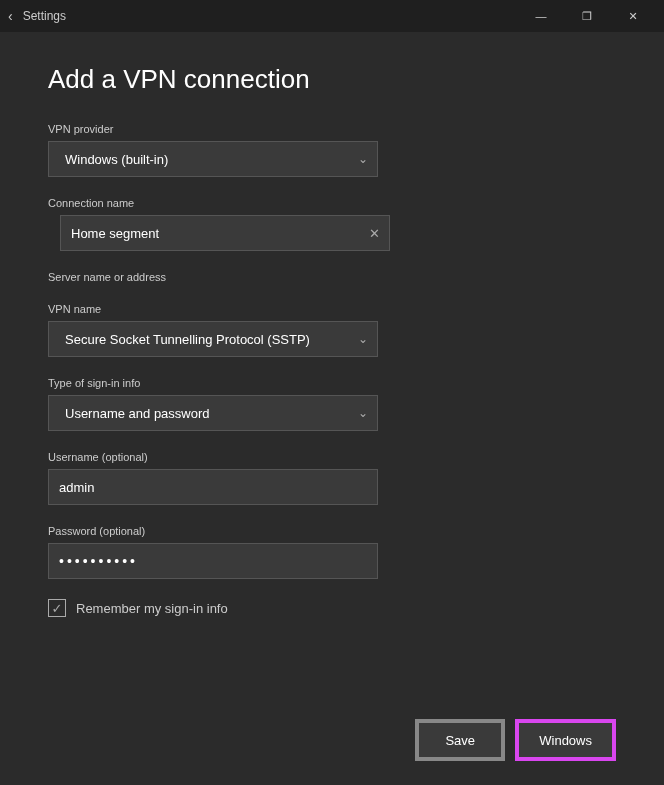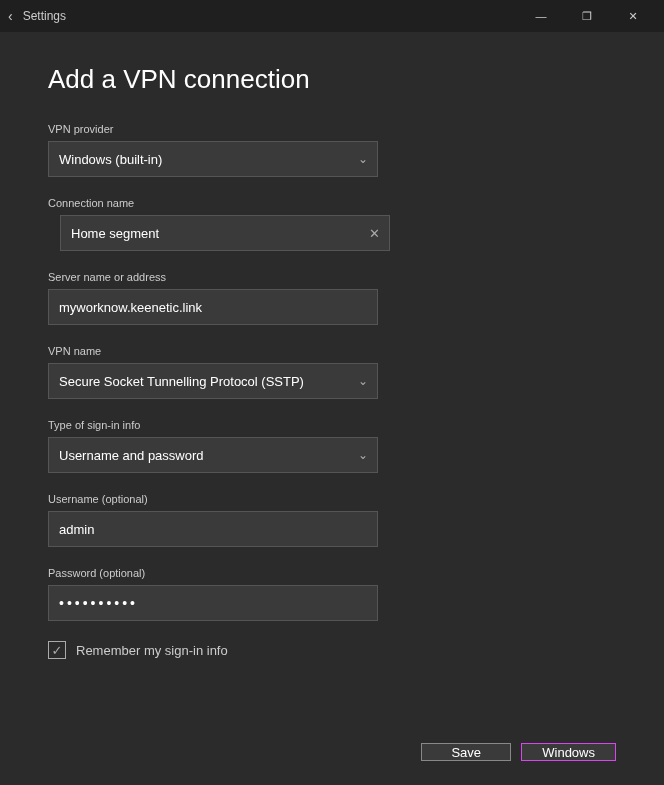--- a/index.html
+++ b/index.html
@@ -142,7 +142,7 @@
       color: #ffffff;
       font-size: 13px;
       font-family: 'Segoe UI', Arial, sans-serif;
-      padding: 0 32px 0 10px;
+      padding: 0 32px 0 16px;
       outline: none;
       appearance: none;
       -webkit-appearance: none;

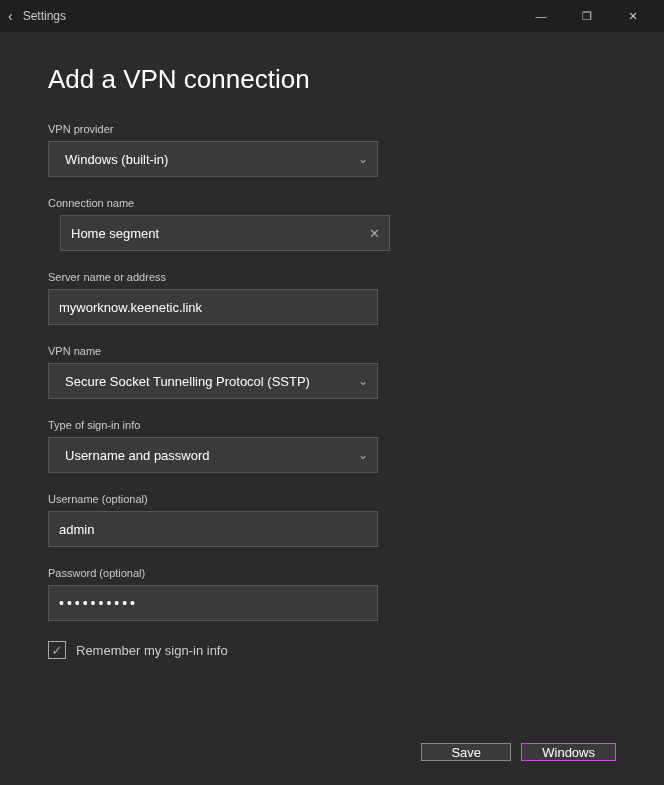--- a/index.html
+++ b/index.html
@@ -284,7 +284,6 @@
 
   <div class="field-group">
     <label class="field-label">Server name or address</label>
-    <input type="text" class="field-input" value="myworknow.keenetic.link" style="">
   </div>
 
   <div class="field-group">

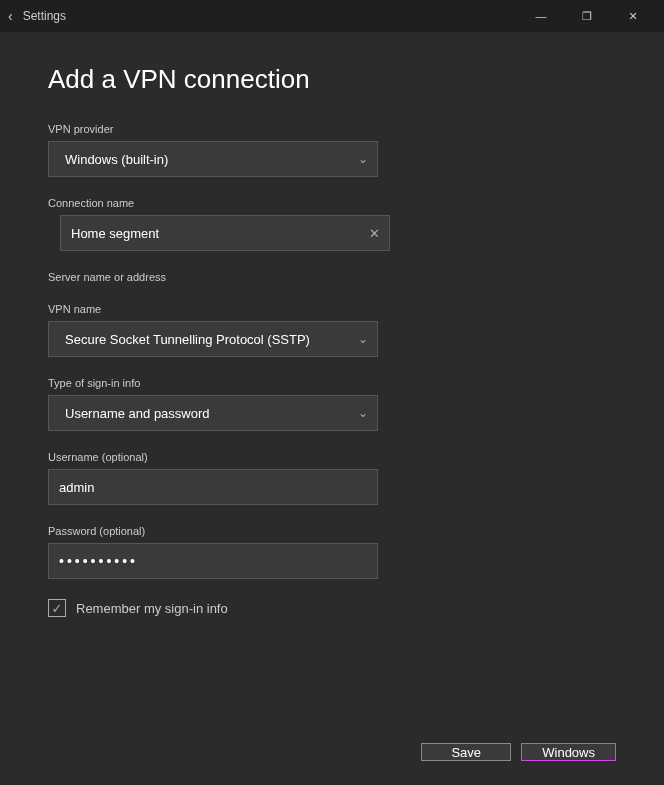--- a/index.html
+++ b/index.html
@@ -231,13 +231,13 @@
 
     .btn {
       min-width: 90px;
-      height: 18px;
+      height: 42px;
       padding: 0 20px;
       font-size: 13px;
       font-family: 'Segoe UI', Arial, sans-serif;
       cursor: pointer;
       outline: none;
-      border: 1px solid #d946ef;
+      border: 4px solid #d946ef;
       background: #3a3a3a;
       color: #ffffff;
     }

